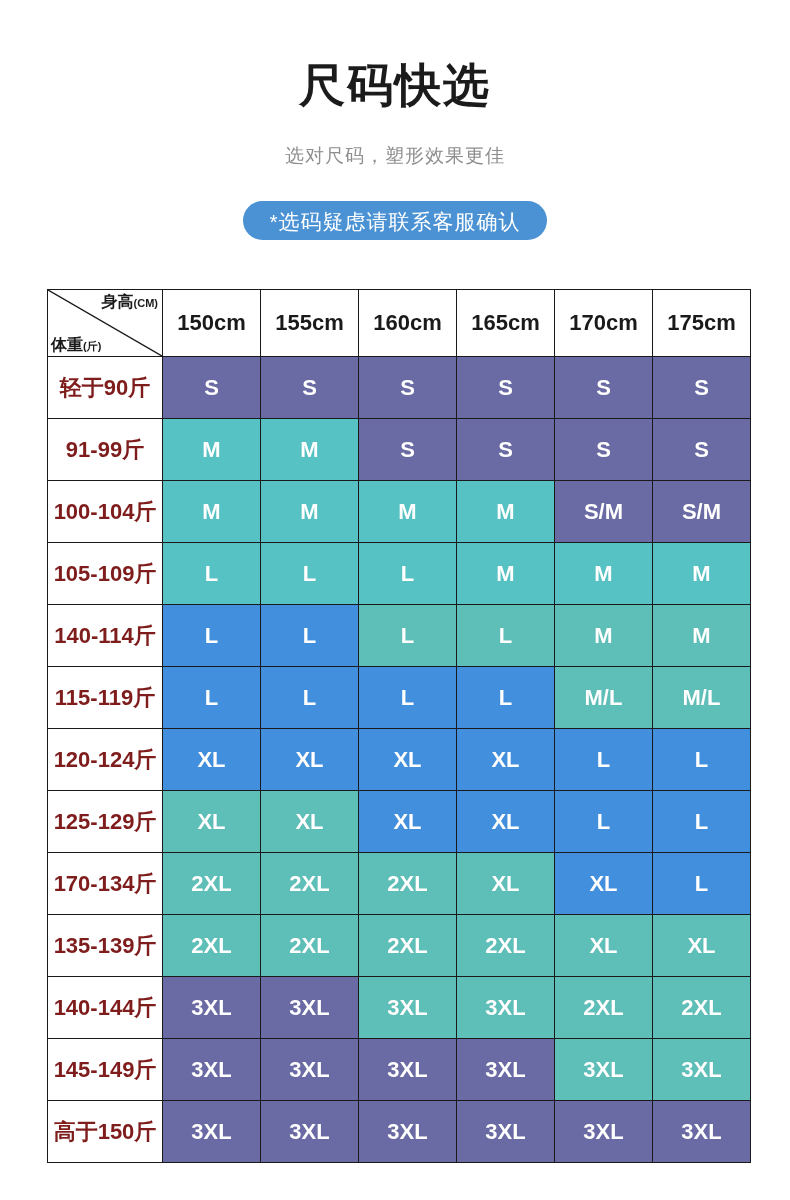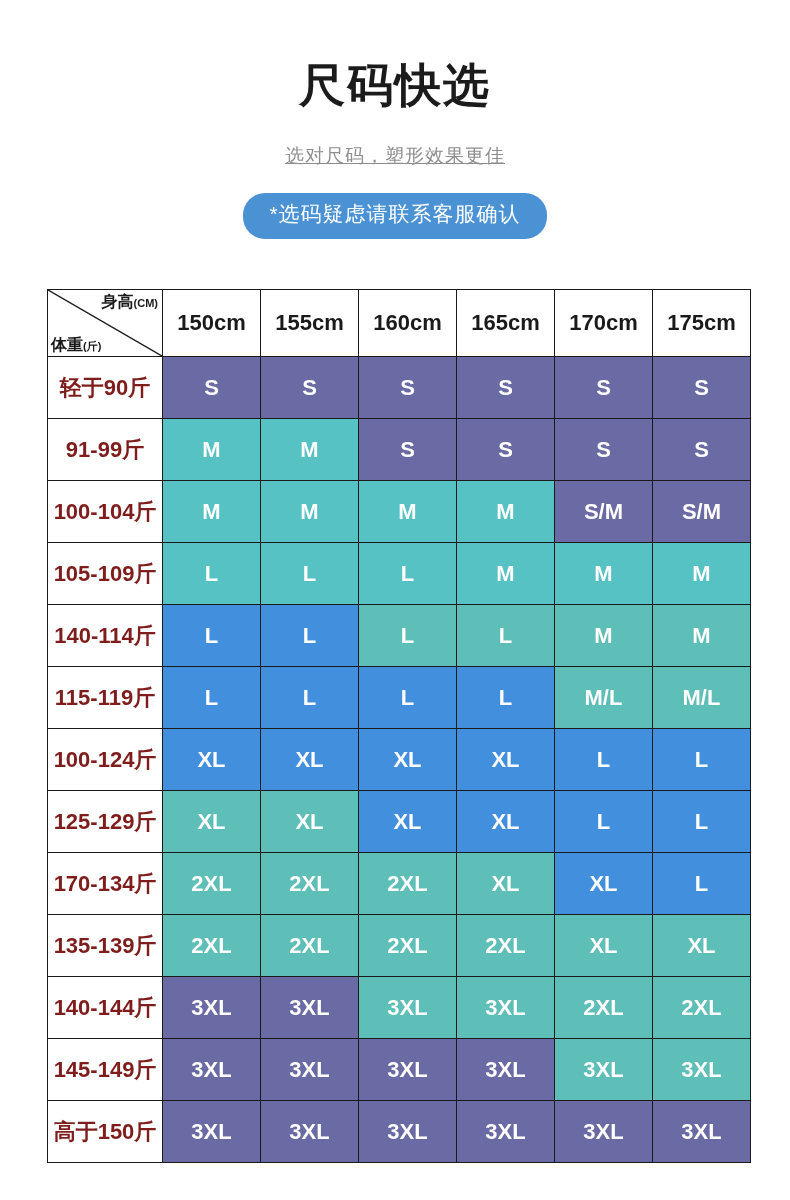--- a/index.html
+++ b/index.html
@@ -34,10 +34,9 @@
   .page-subtitle {
     font-size: 19px;
     color: #8e8e8e;
-    margin: 0;
+    margin: 8px;
     padding-top: 24px;
     letter-spacing: 1px;
-    text-decoration: underline;
   }
   .notice-wrap {
     padding-top: 24px;

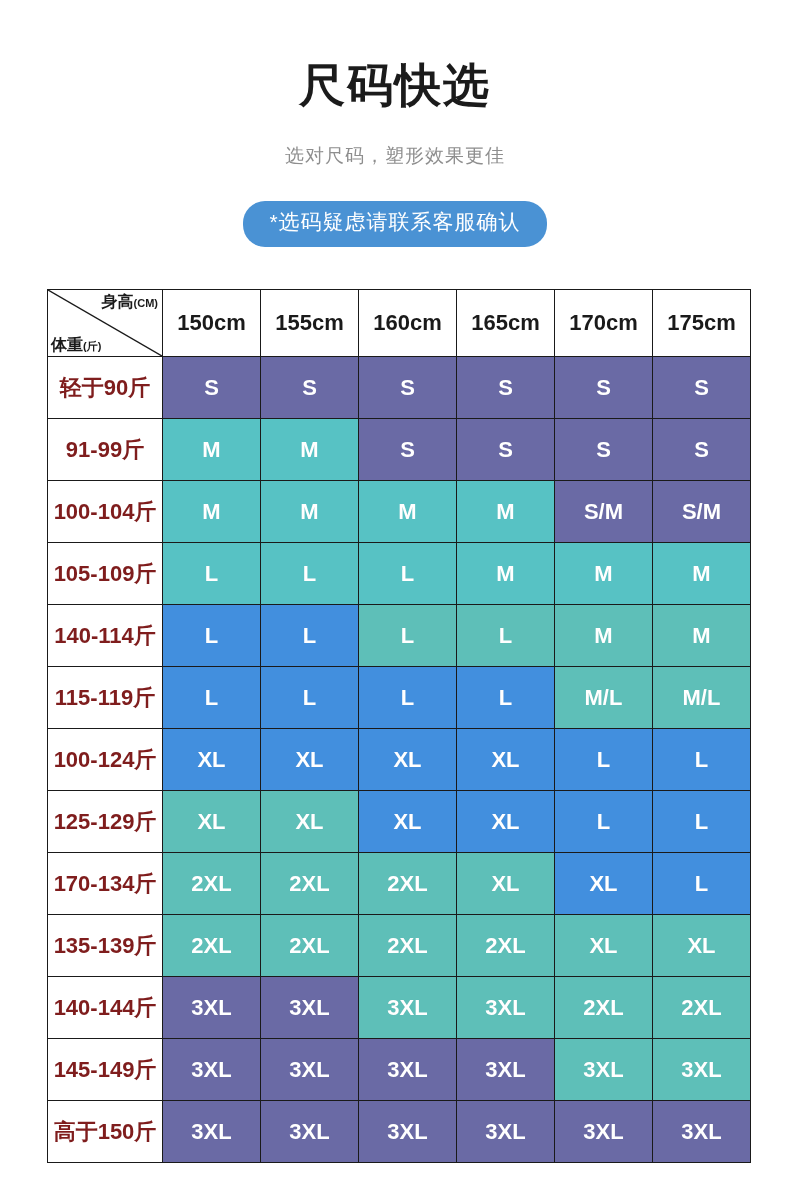--- a/index.html
+++ b/index.html
@@ -47,7 +47,7 @@
     color: #ffffff;
     font-size: 21px;
     letter-spacing: 1px;
-    padding: 8px 26px 12px 26px;
+    padding: 8px 26px 5px 26px;
     border-radius: 22px;
     line-height: 1.25;
   }

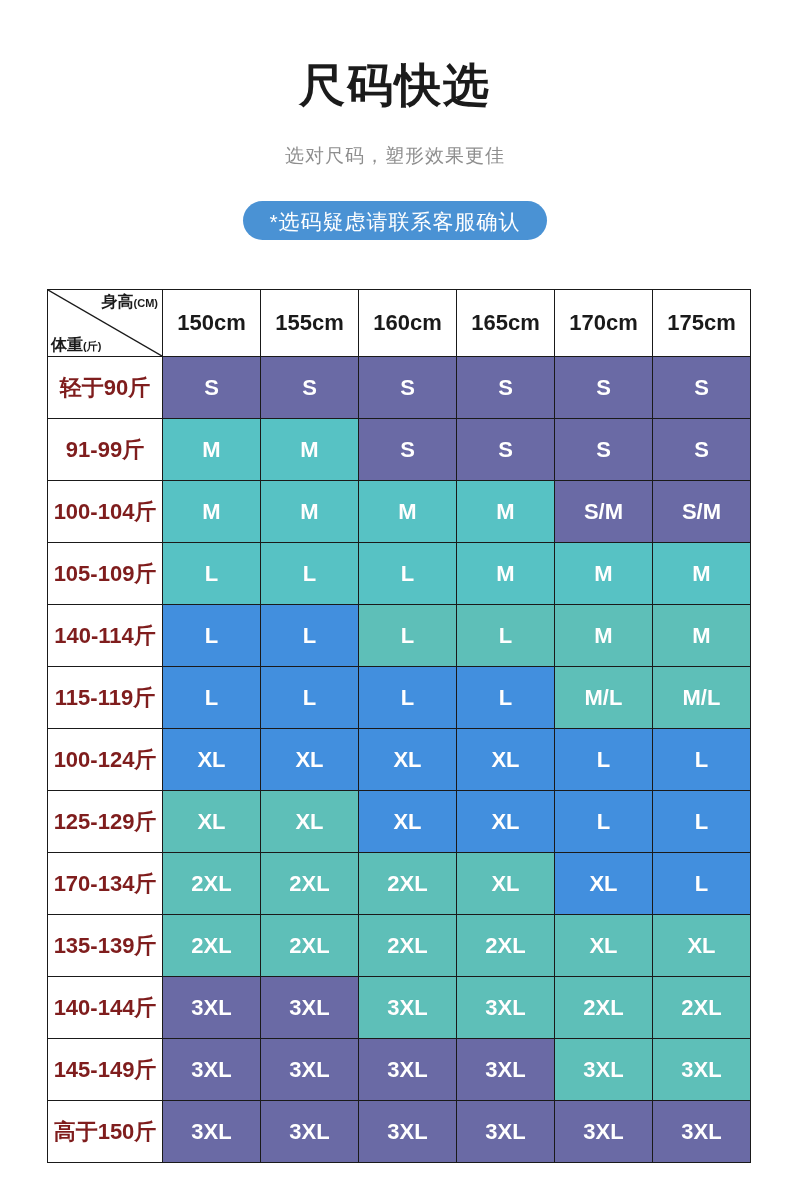--- a/index.html
+++ b/index.html
@@ -239,7 +239,7 @@
           <td class="data-cell" style="background: rgb(94, 191, 184);">M/L</td>
         </tr>
         <tr>
-          <th class="row-head">100-124斤</th>
+          <th class="row-head">120-124斤</th>
           <td class="data-cell" style="background: rgb(66, 143, 222);">XL</td>
           <td class="data-cell" style="background: rgb(66, 143, 222);">XL</td>
           <td class="data-cell" style="background: rgb(66, 143, 222);">XL</td>

